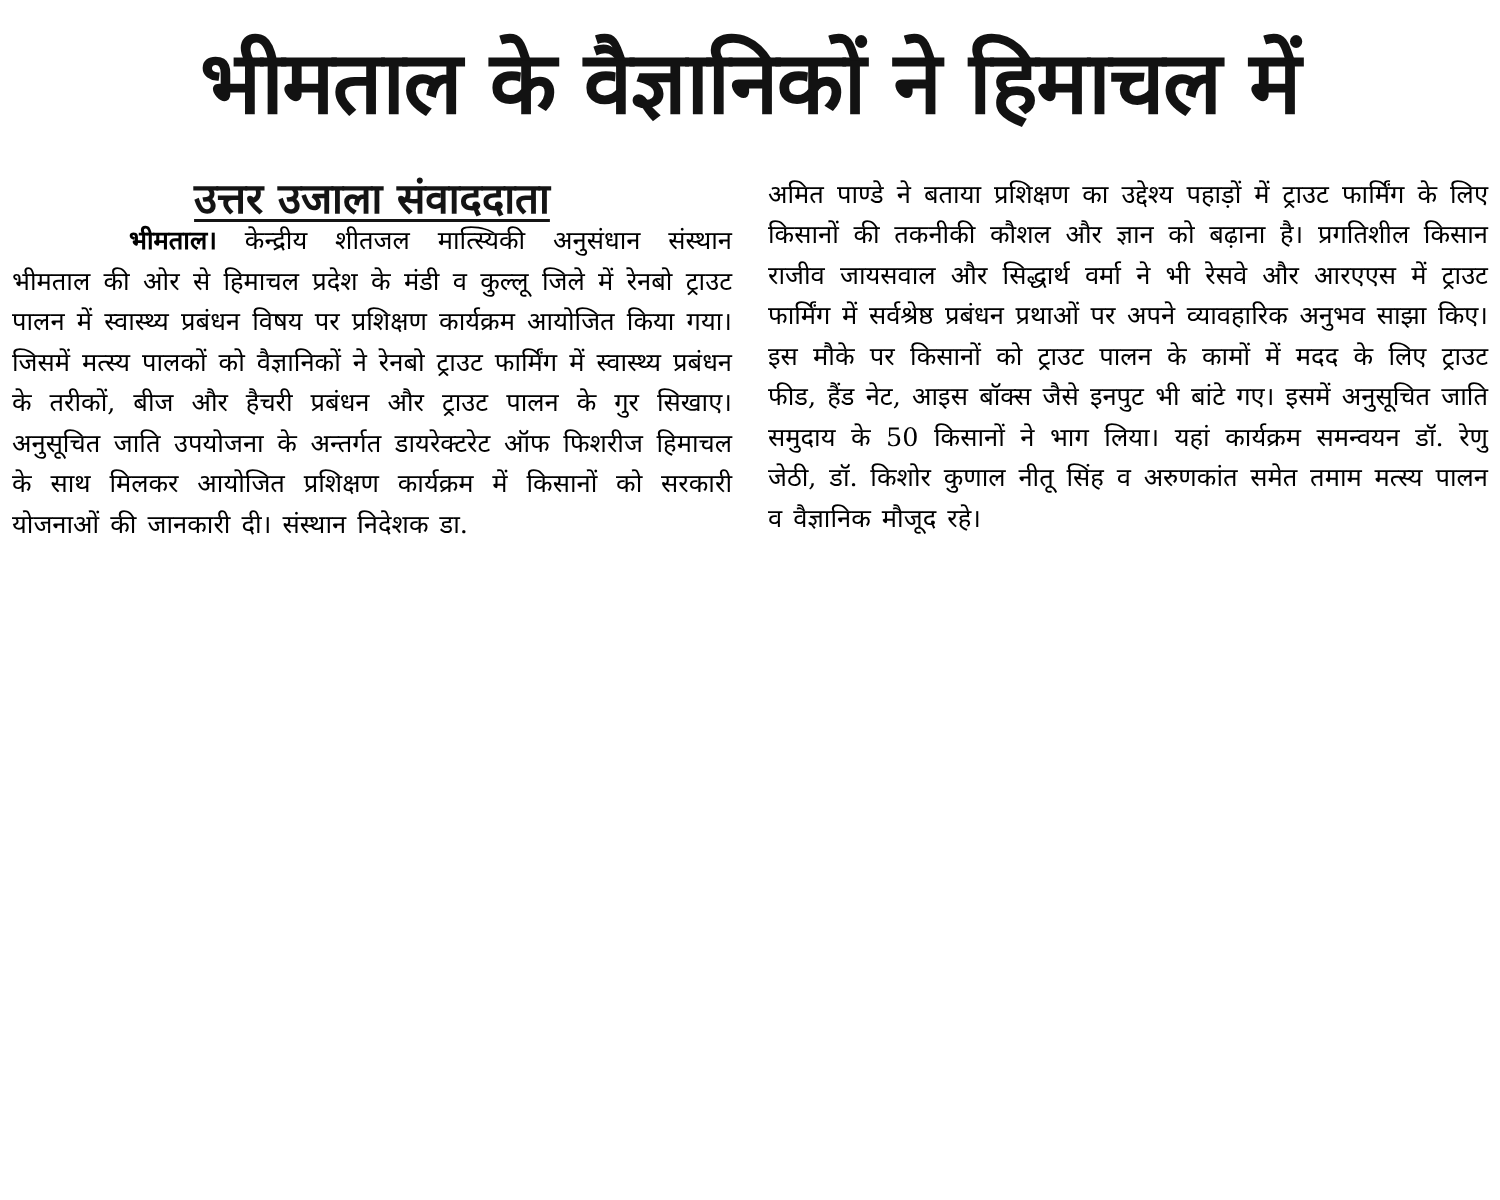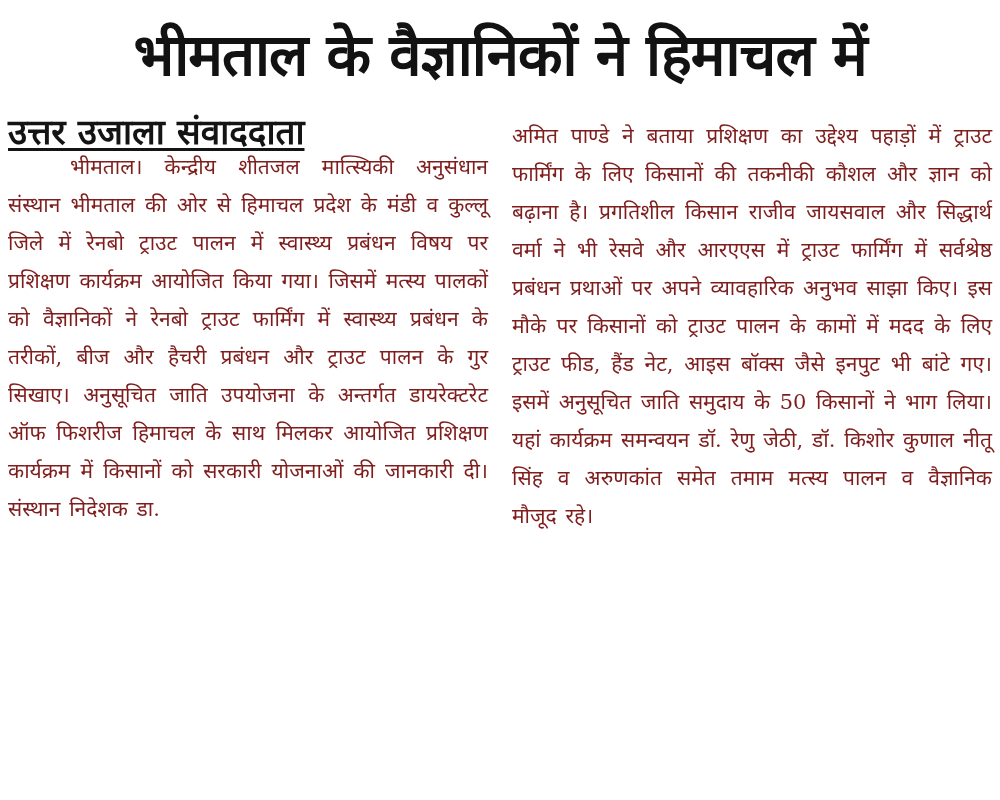--- a/index.html
+++ b/index.html
@@ -46,9 +46,10 @@
   }
 
   .byline {
-    font-size: 35px;
+    font-size: 28px;
     line-height: 31px;
     font-weight: 700;
+    text-align: center;
     text-decoration: underline;
     text-underline-offset: 4px;
     color: #141414;

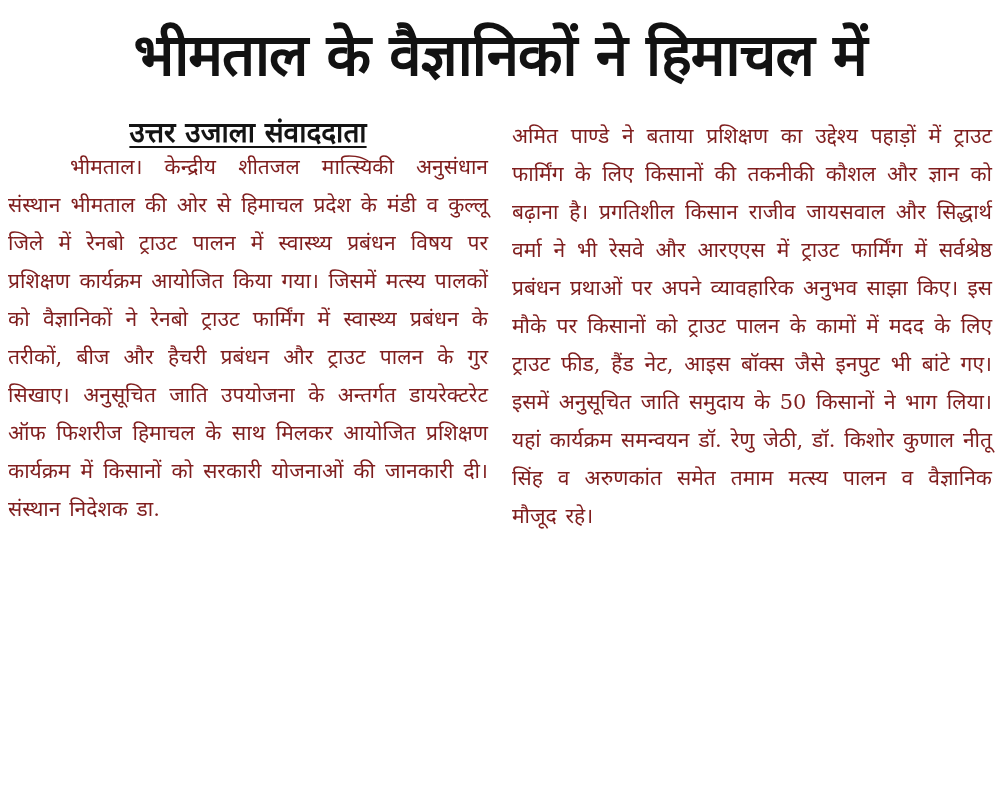--- a/index.html
+++ b/index.html
@@ -57,12 +57,12 @@
 
   .para {
     font-family: "DejaVu Serif", serif;
-    font-size: 21px;
-    line-height: 38px;
+    font-size: 17px;
+    line-height: 27px;
     text-align: justify;
     text-justify: inter-word;
     word-spacing: 2px;
-    color: #7f1d1d;
+    color: #000000;
   }
   .para-first {
     text-indent: 62px;

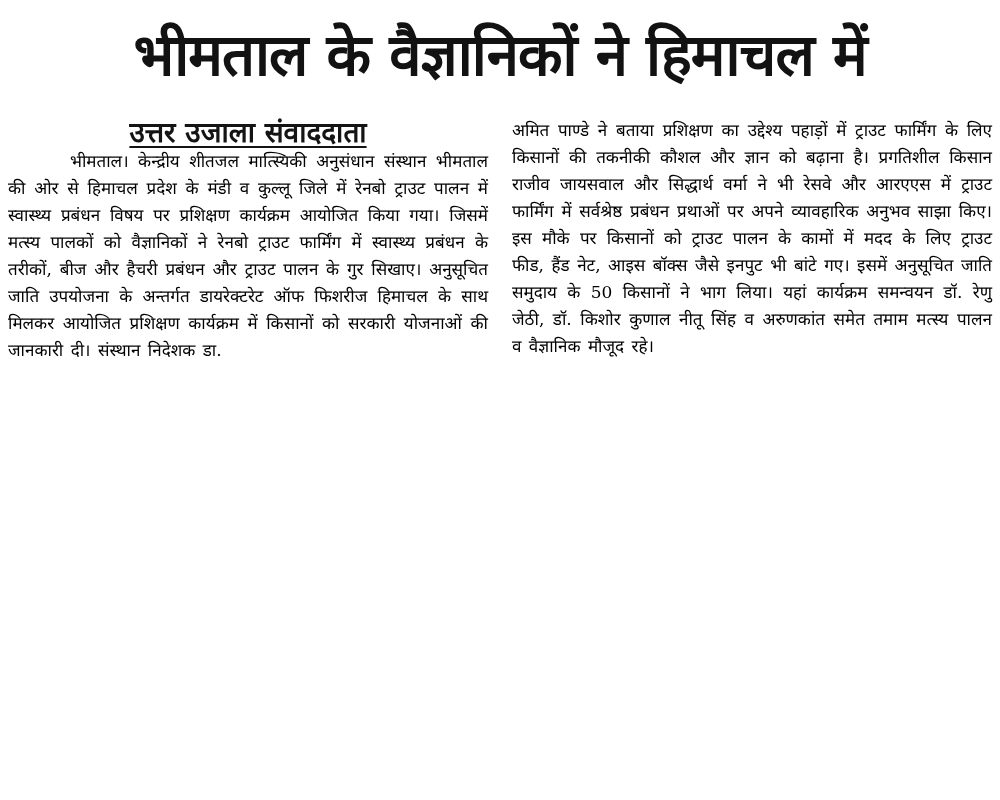--- a/index.html
+++ b/index.html
@@ -68,8 +68,9 @@
     text-indent: 62px;
   }
   .dateline {
-    font-weight: 400;
+    font-weight: 700;
     font-family: "DejaVu Sans", sans-serif;
+    margin-left: 16px;
   }
 </style>
 </head>

